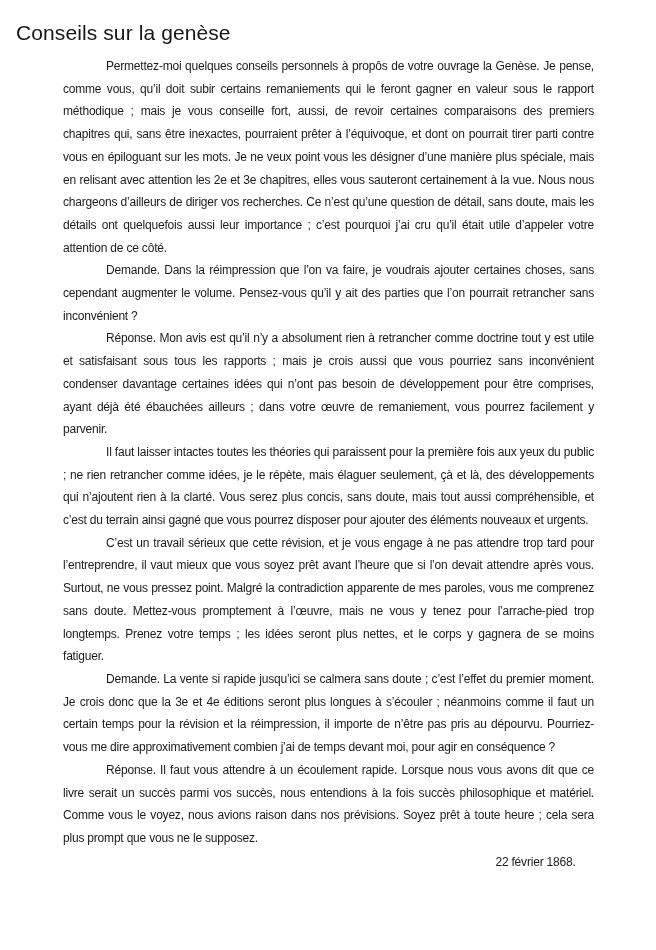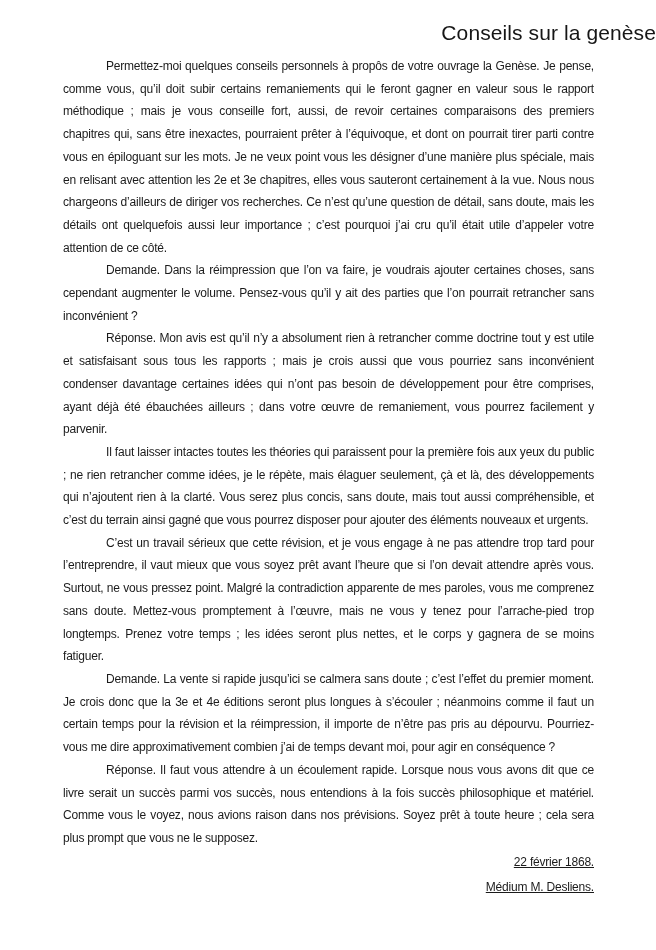--- a/index.html
+++ b/index.html
@@ -22,7 +22,7 @@
   }
   .doc-title {
     margin: 20px 0 9px 16px;
-    text-align: right;
+    text-align: left;
     font-size: 21px;
     font-weight: 400;
     line-height: 26px;

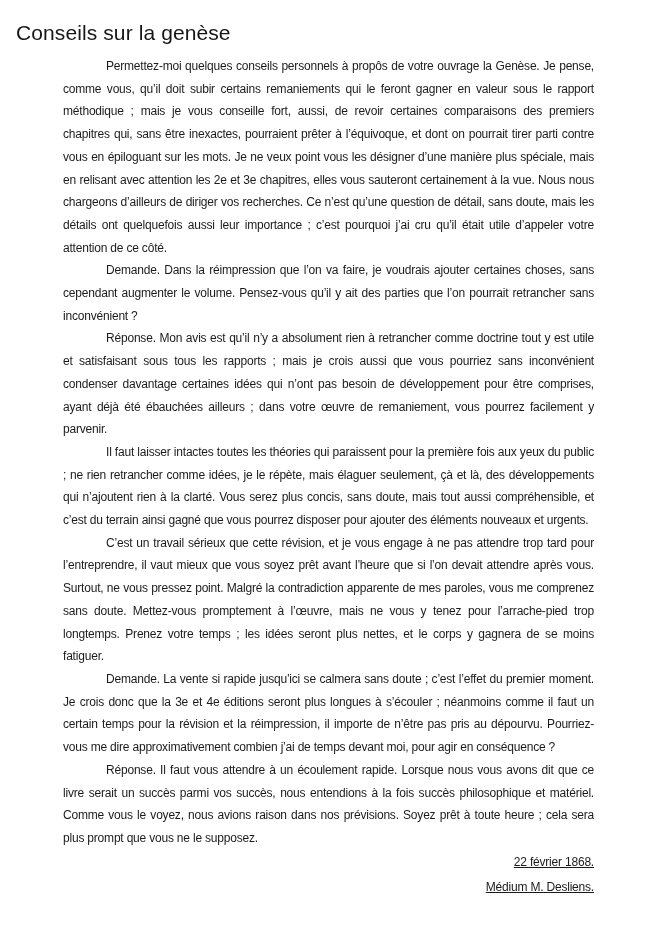--- a/index.html
+++ b/index.html
@@ -45,9 +45,8 @@
   }
   .signature {
     margin-left: 414px;         
-    text-align: right;
+    text-align: center;
     white-space: nowrap;
-    text-decoration: underline;
   }
   .signature div {
     line-height: 25.5px;

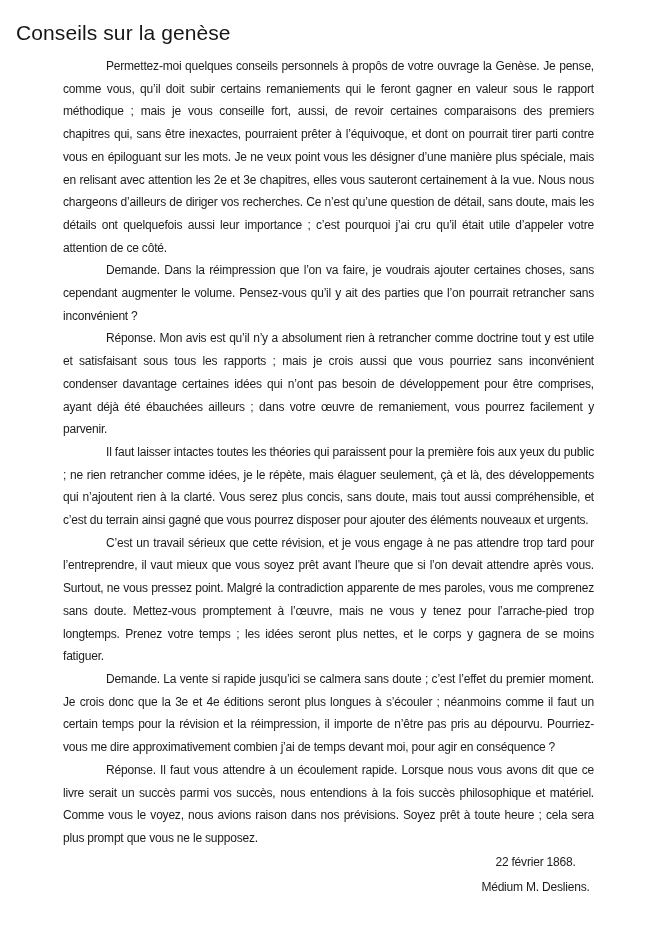--- a/index.html
+++ b/index.html
@@ -77,7 +77,6 @@
 
     <div class="signature">
       <div>22 février 1868.</div>
-      <div>Médium M. Desliens.</div>
     </div>
 
   </div>

